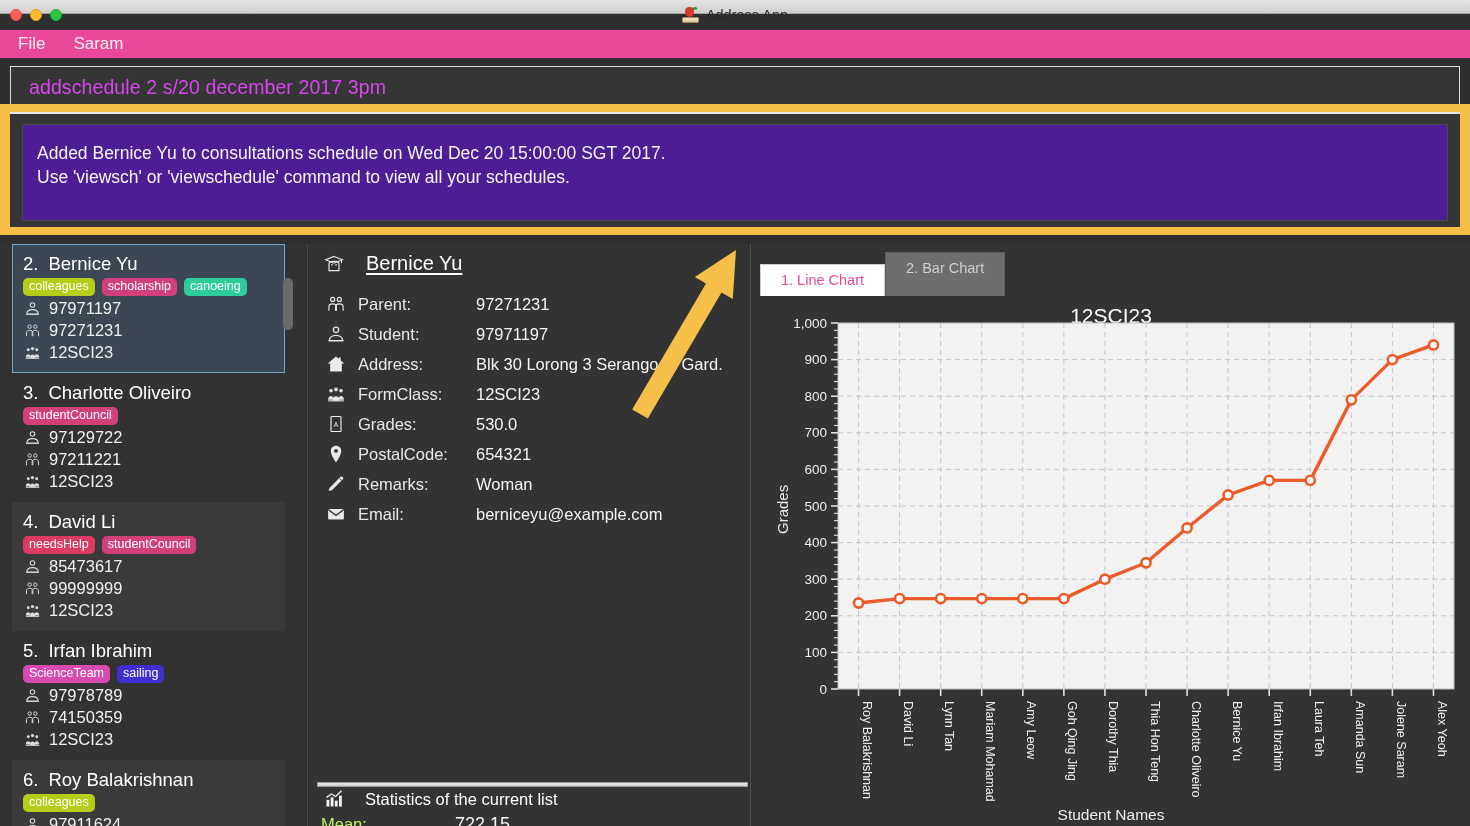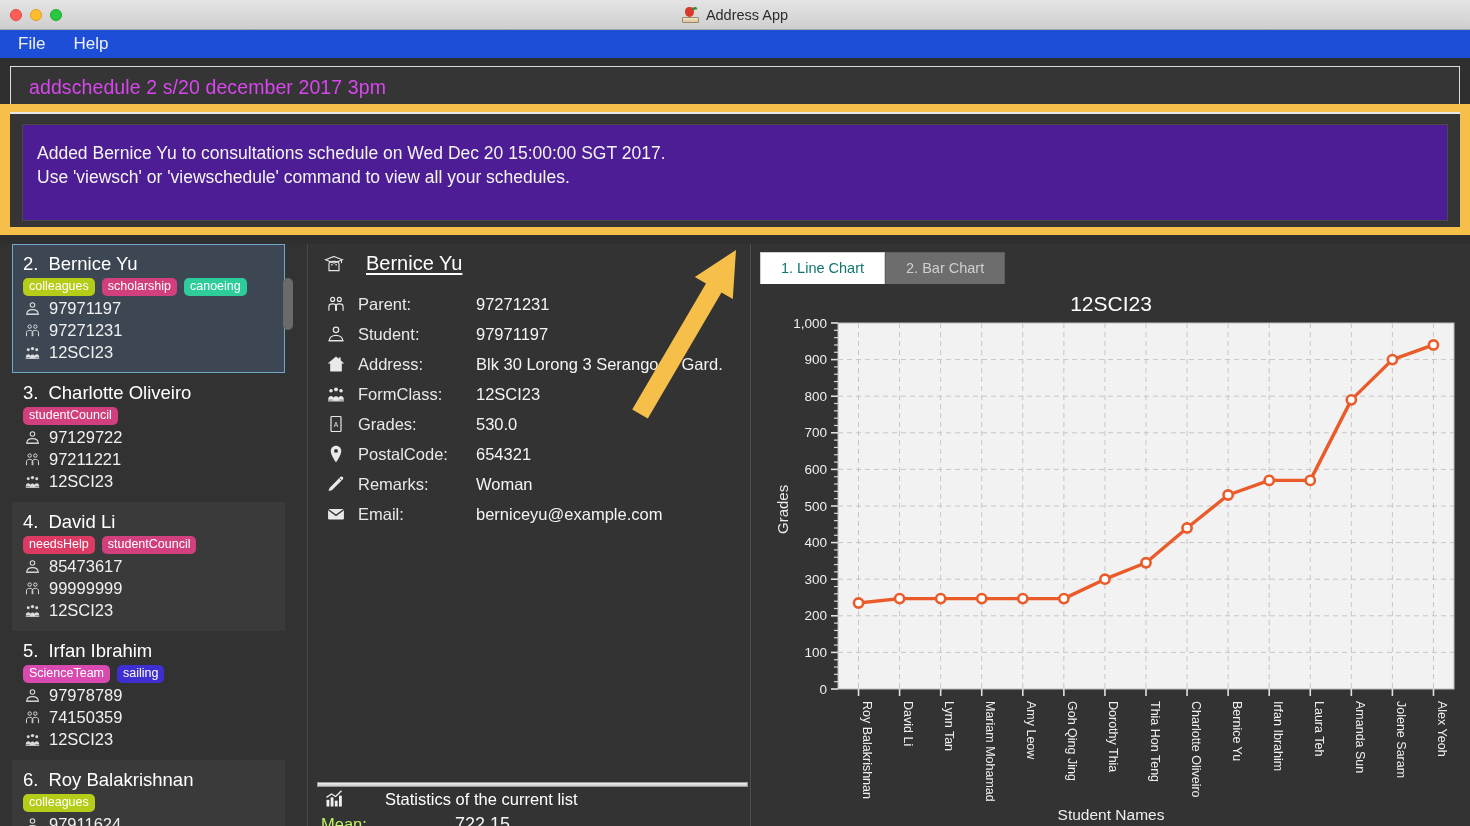--- a/index.html
+++ b/index.html
@@ -13,7 +13,7 @@
 
   
   .titlebar {
-    position: absolute; left: 0; top: 0; width: 1470px; height: 30px;
+    position: absolute; left: 0; top: 0; width: 1470px; height: 14px;
     background: linear-gradient(#e4e4e4, #cfcfcf);
     border-bottom: 1px solid #a6a6a6;
     display: flex; align-items: center;

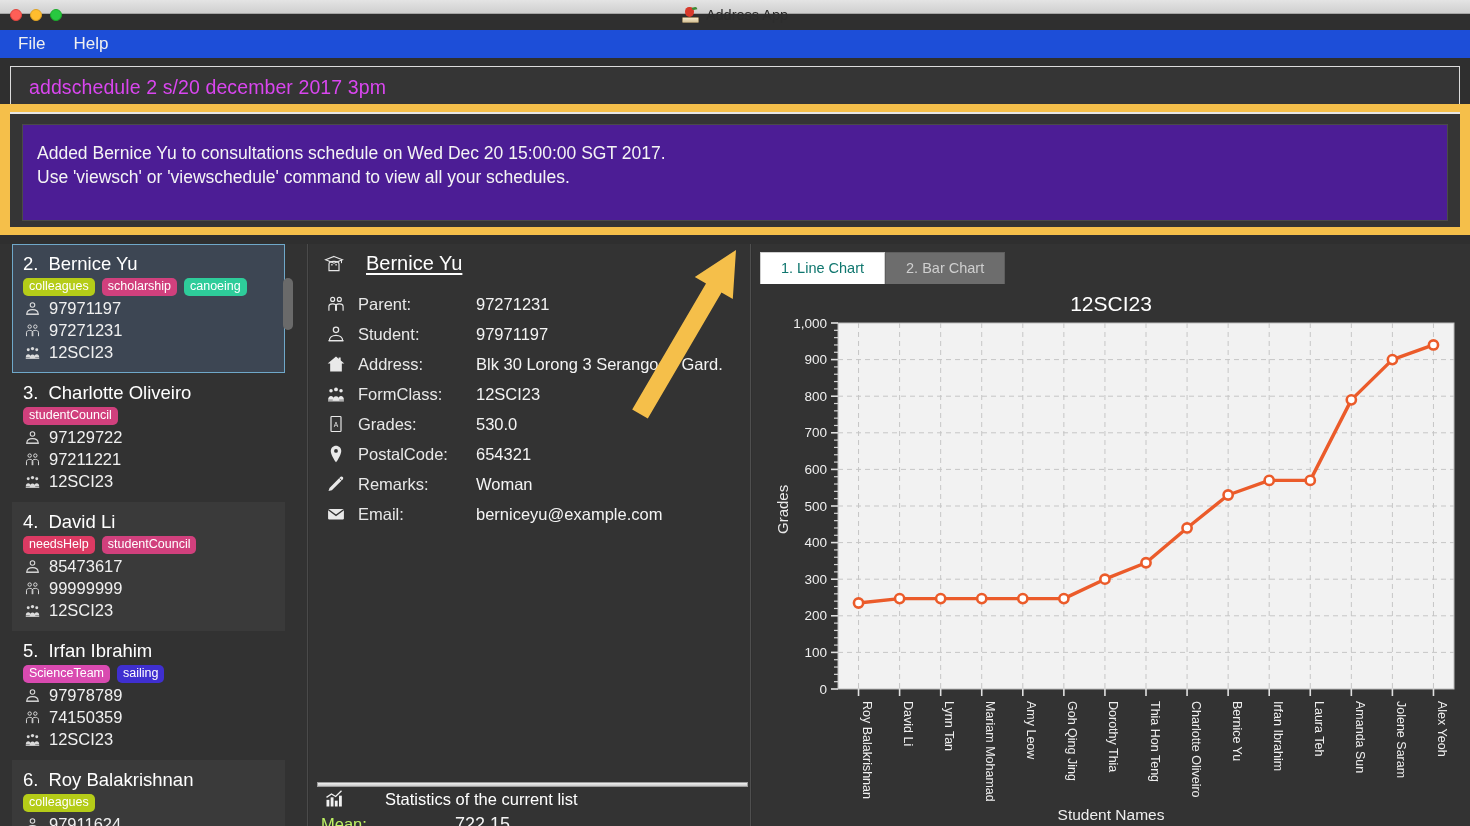--- a/index.html
+++ b/index.html
@@ -39,7 +39,7 @@
   
   .menubar {
     position: absolute; left: 0; top: 30px; width: 1470px; height: 29px;
-    background: #1d4ed8; display: flex; align-items: center; padding-left: 18px; gap: 28px;
+    background: #ec4899; display: flex; align-items: center; padding-left: 18px; gap: 28px;
     border-bottom: 1px solid #2e2e2e;
   }
   .menuitem { color: #f0f0f0; font-size: 17px; cursor: default; }

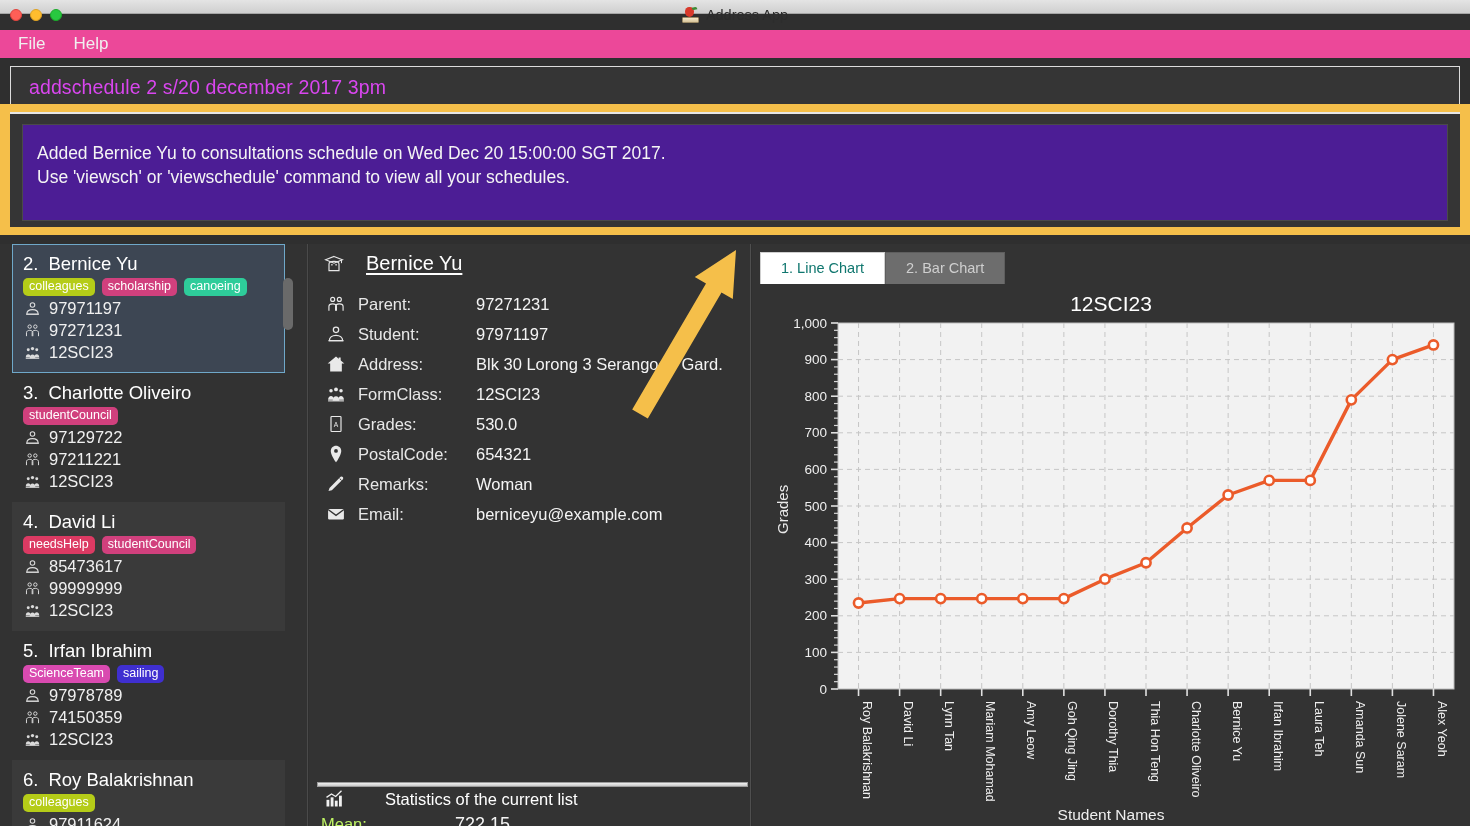--- a/index.html
+++ b/index.html
@@ -162,7 +162,7 @@
 
   <div class="menubar">
     <span class="menuitem">File</span>
-    <span class="menuitem">Help</span>
+    <span class="menuitem">Saram</span>
   </div>
 
   <div class="cmdbox">

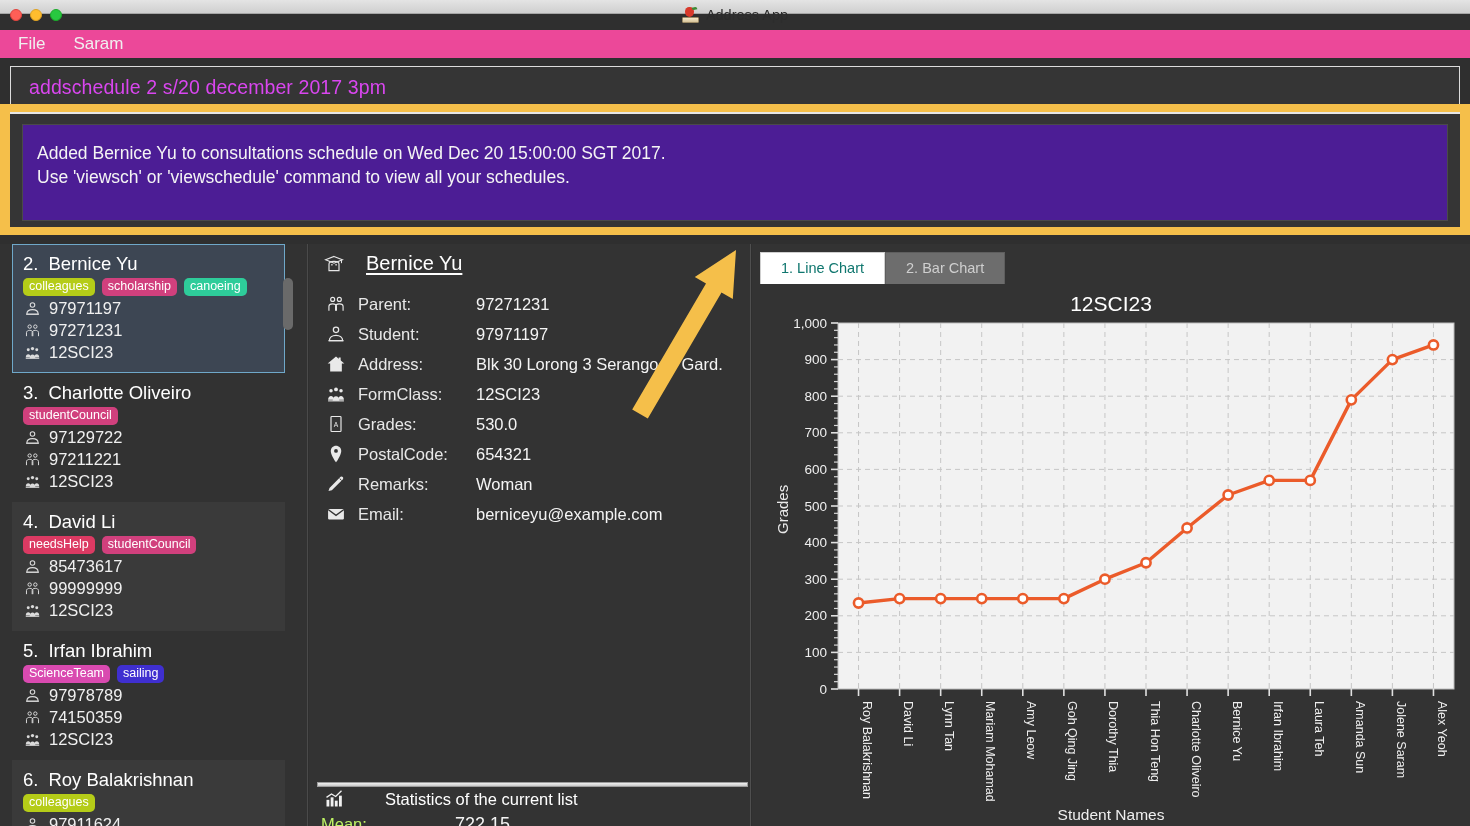--- a/index.html
+++ b/index.html
@@ -121,7 +121,7 @@
   .chartpanel { position: absolute; left: 752px; top: 0; width: 718px; height: 590px; background: #333333; }
   .tabs { display: flex; padding: 8px 0 0 8px; }
   .tab { font-size: 14.5px; padding: 7px 20px 8px 20px; cursor: default; }
-  .tab.active { background: #ffffff; color: #0f766e; border: 1px solid #cfcfcf; border-bottom: none; }
+  .tab.active { background: #ffffff; color: #ec4899; border: 1px solid #cfcfcf; border-bottom: none; margin-top: 12px; }
   .tab.inactive { background: #6d6d6d; color: #cfcfcf; border: 1px solid #5e5e5e; border-bottom: none; }
   .chart-title { text-align: center; color: #ffffff; font-size: 21px; margin-top: 8px; }
 

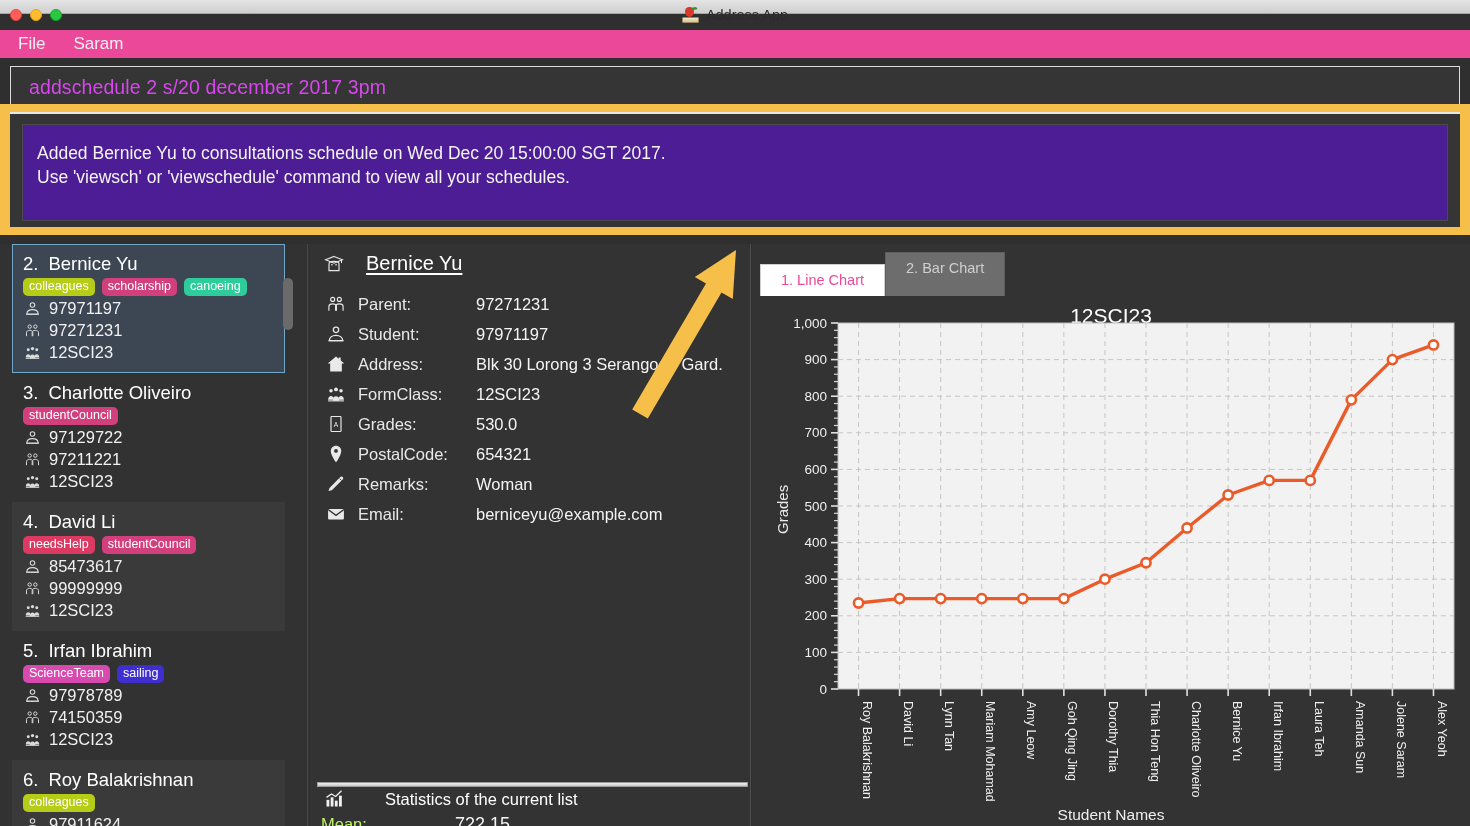--- a/index.html
+++ b/index.html
@@ -112,7 +112,7 @@
 
   .stats { position: absolute; left: 0; top: 545px; width: 442px; }
   .stats-head { display: flex; align-items: center; gap: 9px; padding-left: 14px; }
-  .stats-title { color: #ffffff; font-size: 16.5px; margin-left: 20px; }
+  .stats-title { color: #ffffff; font-size: 16.5px; }
   .srow { display: flex; align-items: center; height: 30.5px; padding-left: 12px; }
   .slabel { color: #bef264; font-size: 16.5px; width: 134px; flex: 0 0 134px; }
   .svalue { color: #f4f4f4; font-size: 18px; }

